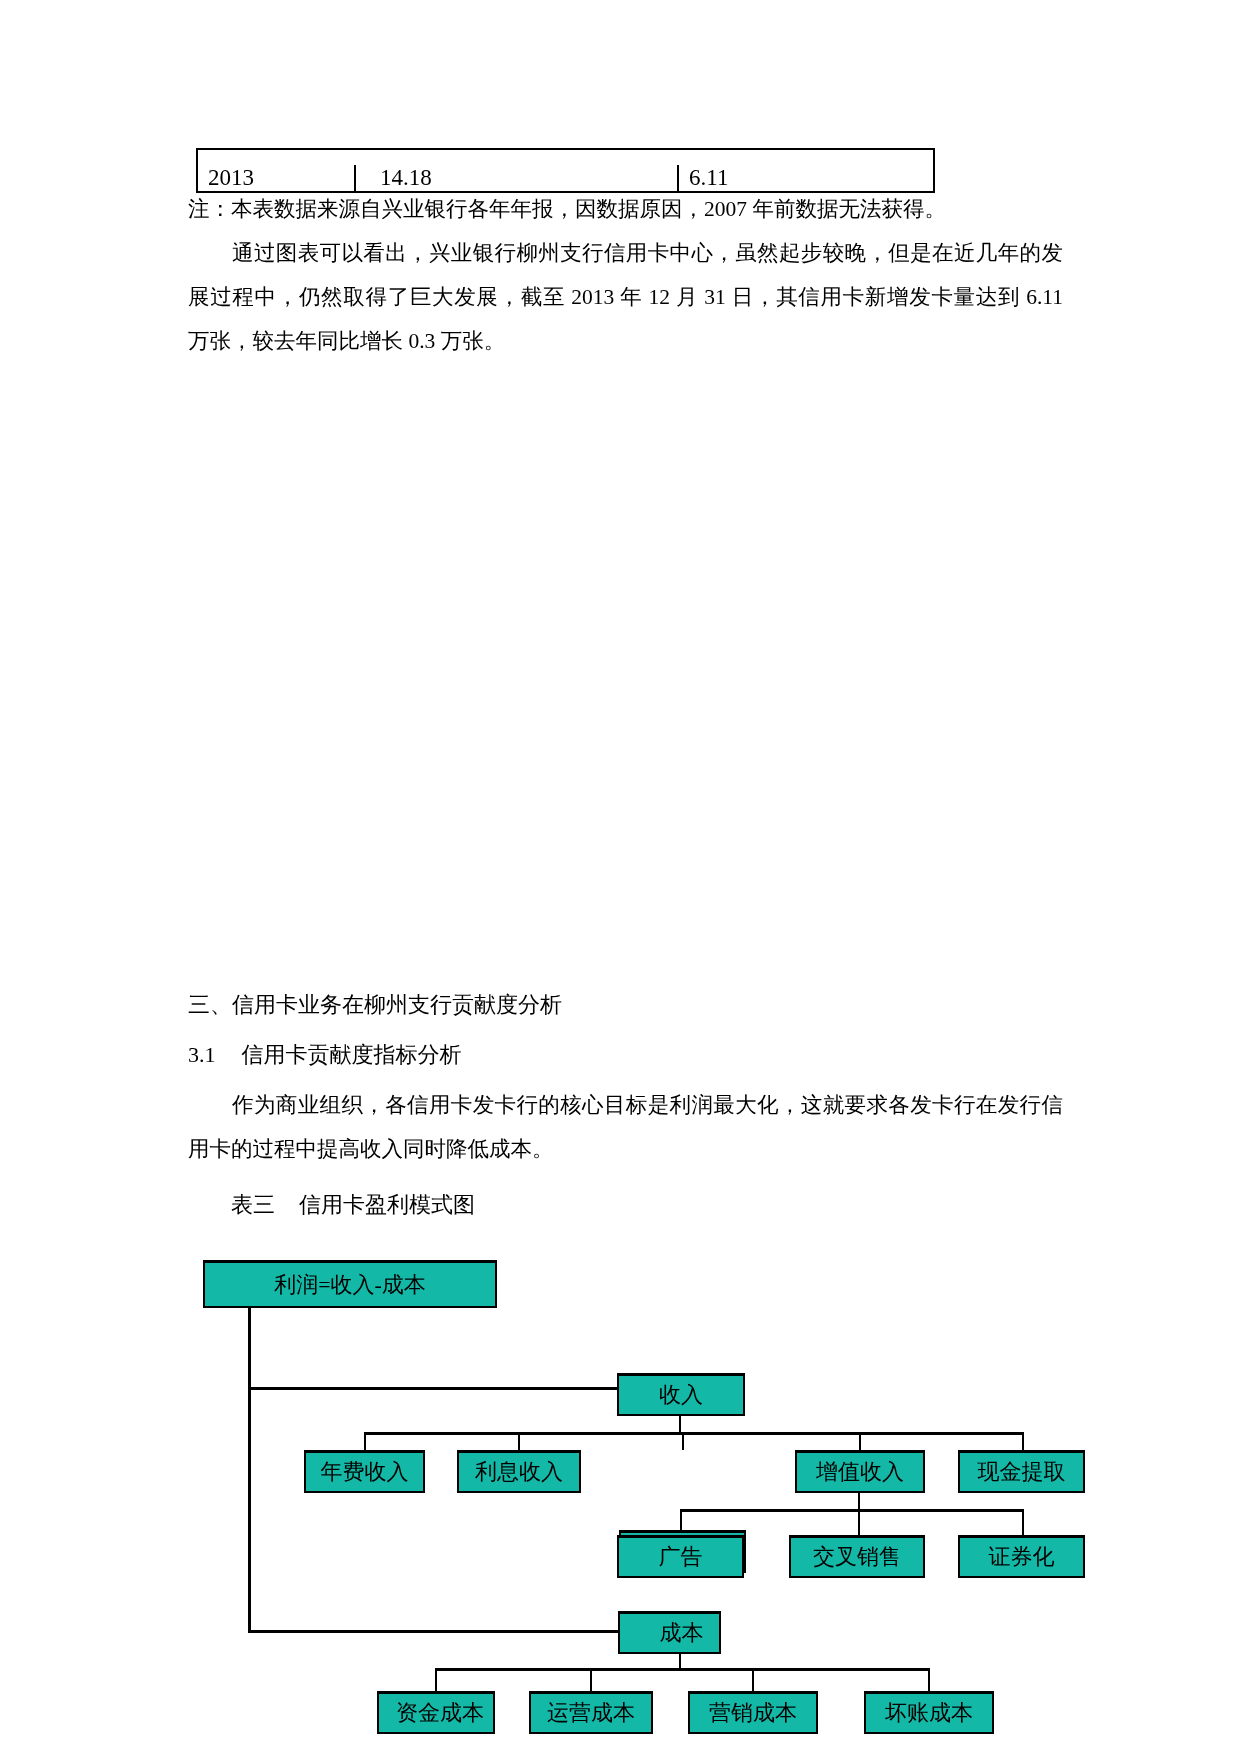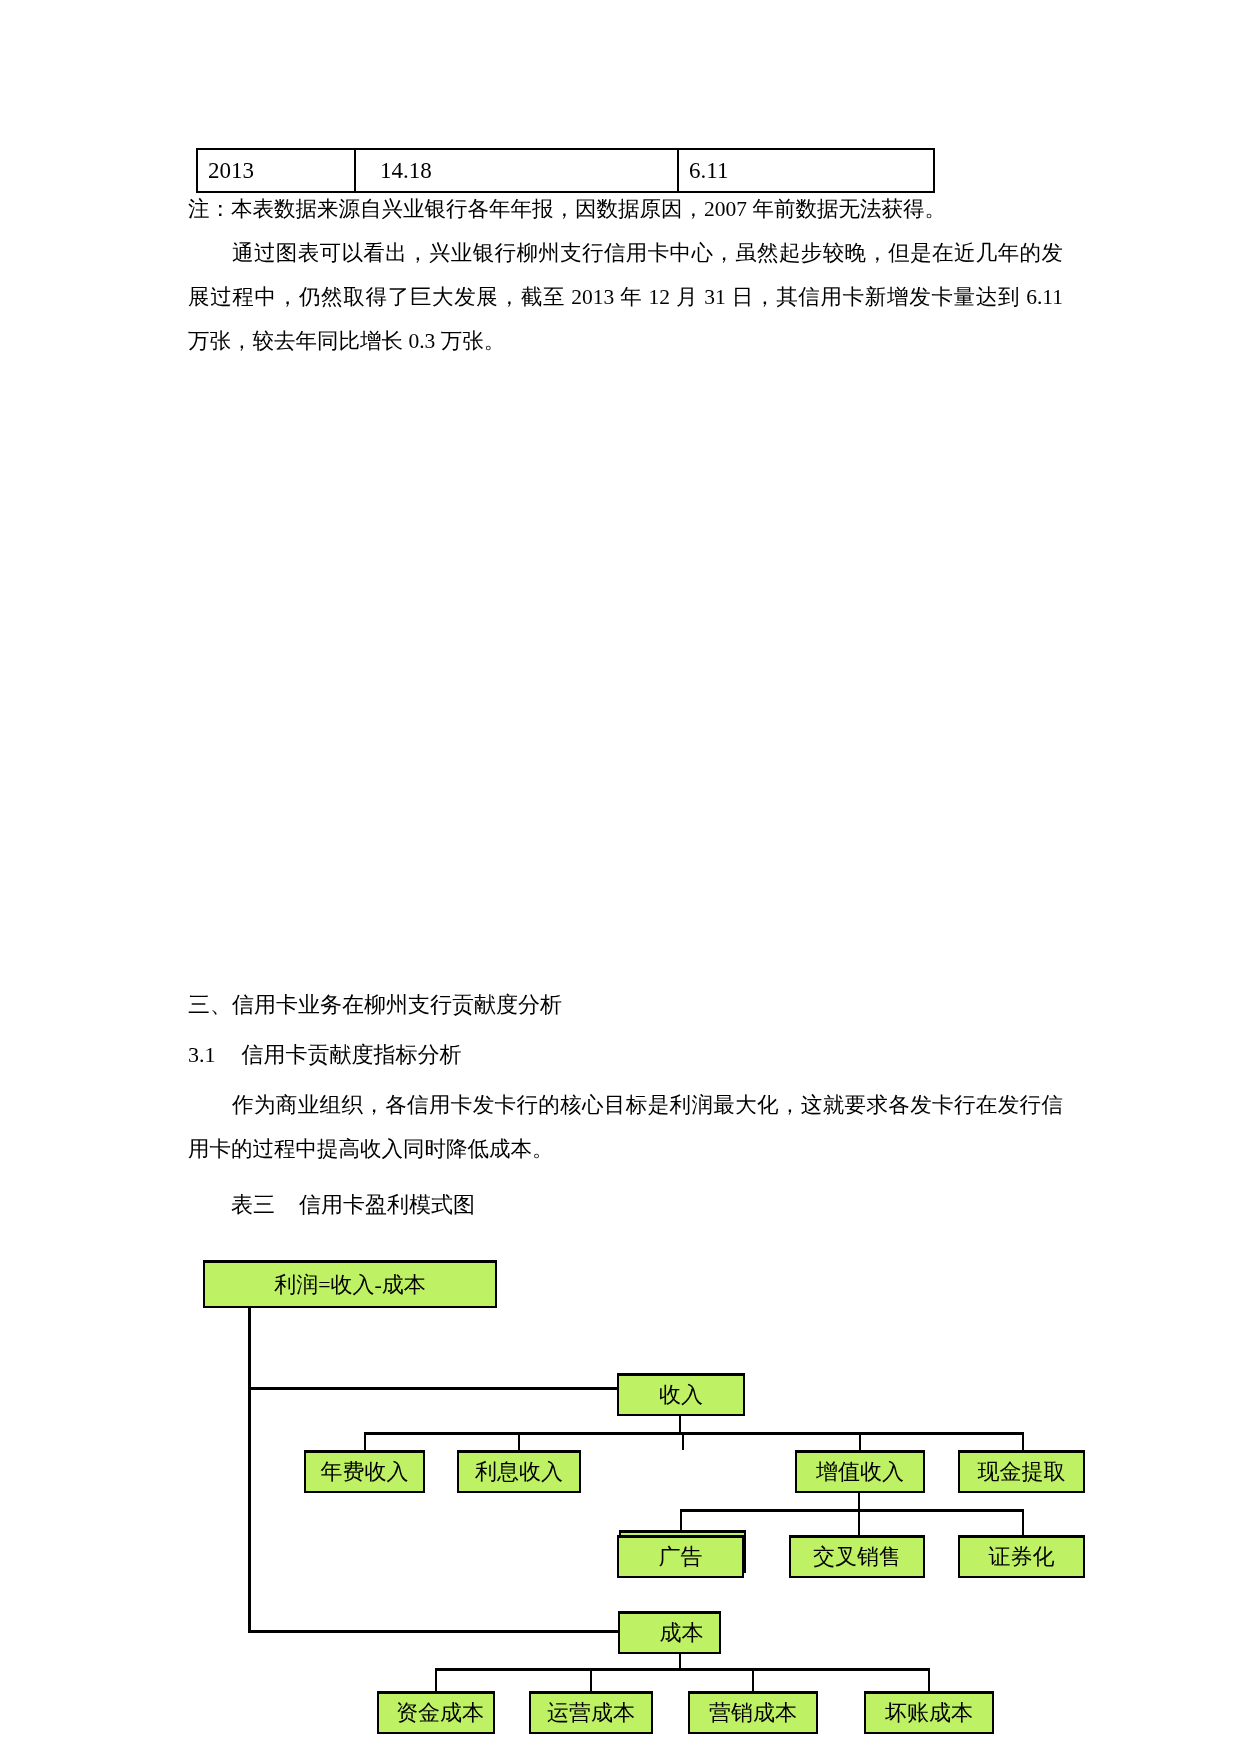--- a/index.html
+++ b/index.html
@@ -21,7 +21,7 @@
   
   .dtable{
     position:absolute;left:196px;top:148px;width:739px;height:45px;
-    border:2px solid #000;box-sizing:border-box;display:flex;
+    border:2px solid #000;box-sizing:border-box;display:flex;align-items:flex-end;
   }
   .dcell{
     box-sizing:border-box;display:flex;align-items:center;

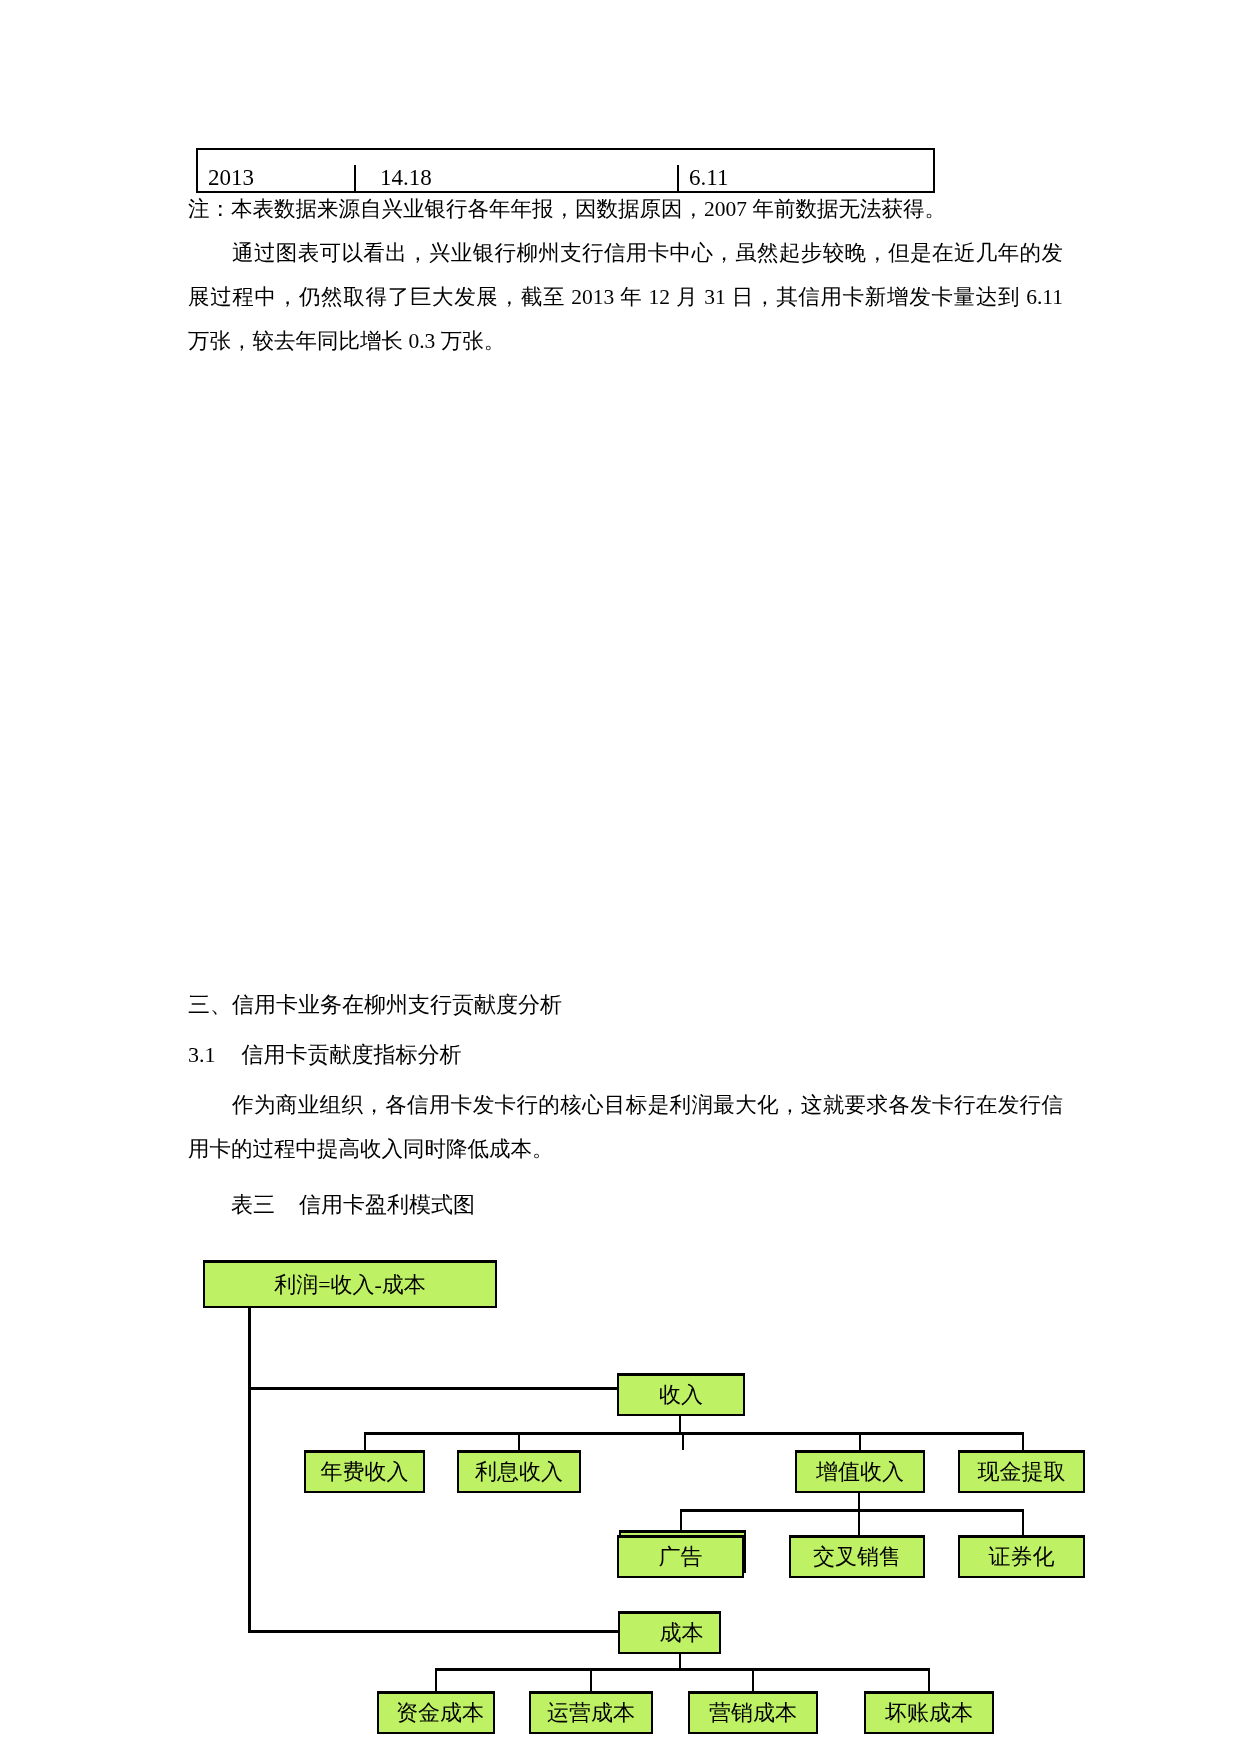--- a/index.html
+++ b/index.html
@@ -38,7 +38,7 @@
     position:absolute;box-sizing:border-box;
     border:2px solid #000;border-top-width:3px;
     display:flex;align-items:center;justify-content:center;
-    font-size:22px;background:#bef264;
+    font-size:22px;background:#14b8a6;
   }
   .hl,.vl{position:absolute;background:#000;}
 </style>

